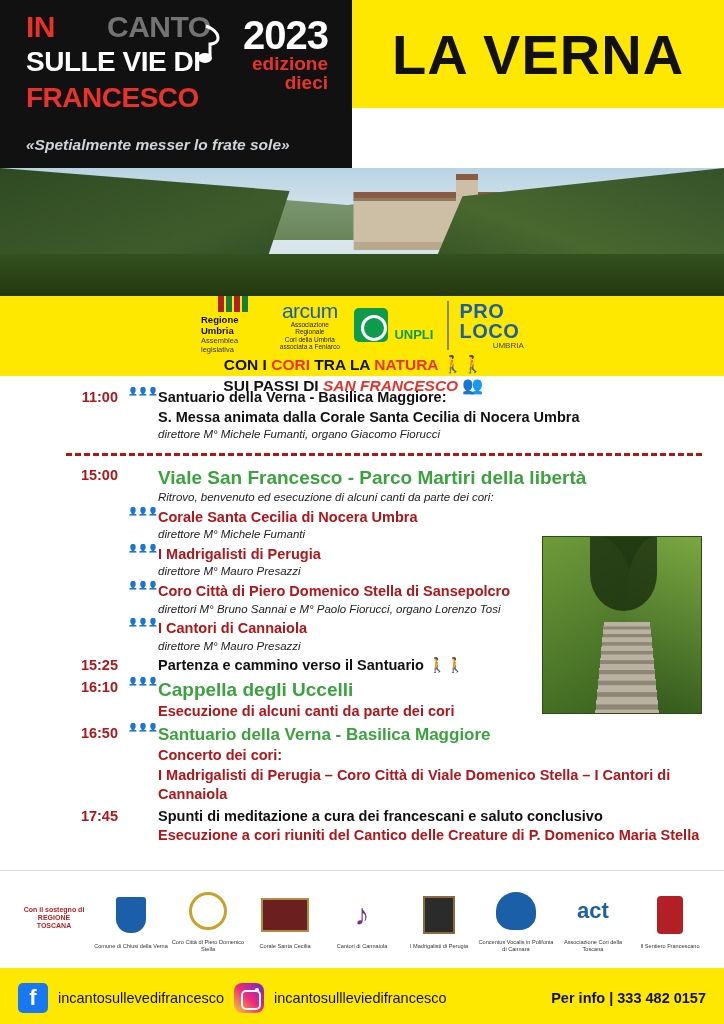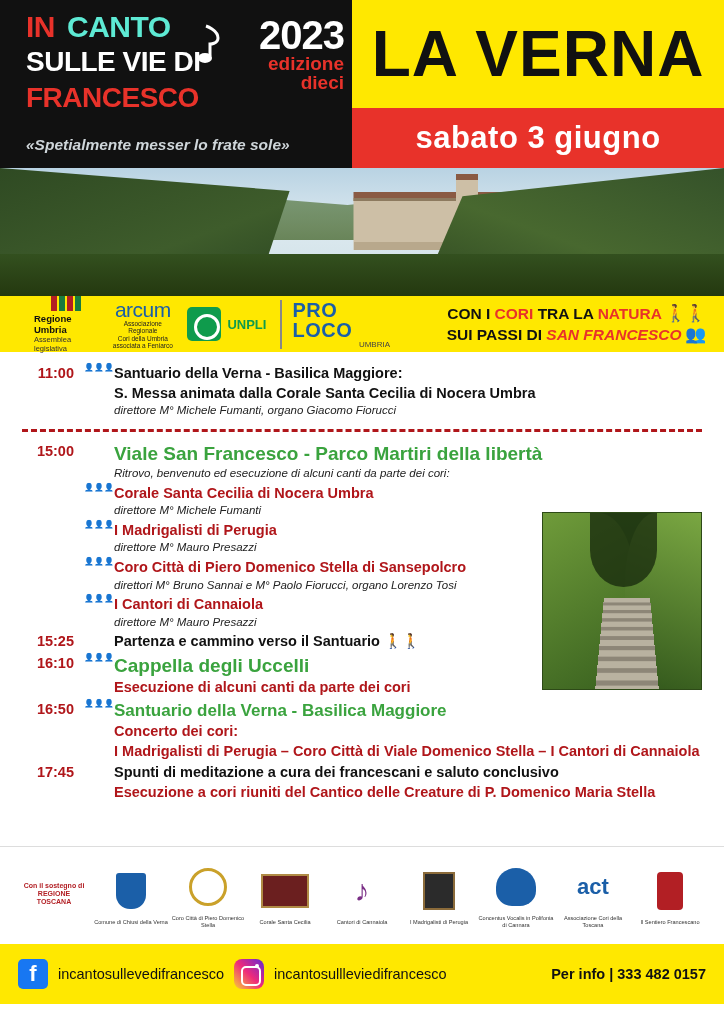--- a/index.html
+++ b/index.html
@@ -18,7 +18,7 @@
     width:352px; background:#111111; color:#fff;
     position:relative; padding:12px 0 0 26px;
   }
-  .hl-line1 { display:flex; align-items:flex-end; gap:12px; }
+  .hl-line1 { display:flex; align-items:flex-end; gap:21px; }
   .t-in { font-size:30px; font-weight:bold; color:#e8322a; letter-spacing:-0.5px; line-height:1; }
   .t-canto { font-size:30px; font-weight:bold; color:#5eead4; letter-spacing:-0.5px; line-height:1; }
   .hl-line2 { font-size:28px; font-weight:bold; color:#ffffff; letter-spacing:-0.5px; line-height:1.15; margin-top:4px;}

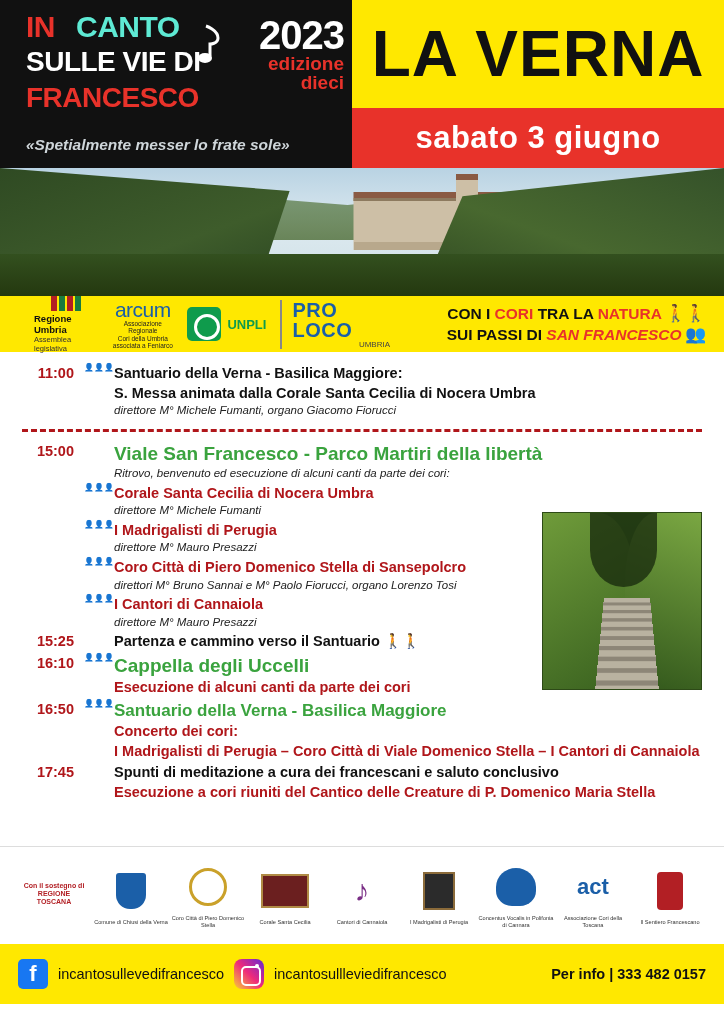--- a/index.html
+++ b/index.html
@@ -20,7 +20,7 @@
   }
   .hl-line1 { display:flex; align-items:flex-end; gap:21px; }
   .t-in { font-size:30px; font-weight:bold; color:#e8322a; letter-spacing:-0.5px; line-height:1; }
-  .t-canto { font-size:30px; font-weight:bold; color:#5eead4; letter-spacing:-0.5px; line-height:1; }
+  .t-canto { font-size:30px; font-weight:bold; color:#737373; letter-spacing:-0.5px; line-height:1;margin-left:31px; }
   .hl-line2 { font-size:28px; font-weight:bold; color:#ffffff; letter-spacing:-0.5px; line-height:1.15; margin-top:4px;}
   .hl-line3 { font-size:28px; font-weight:bold; color:#e8322a; letter-spacing:-0.5px; line-height:1.15; margin-top:4px;}
   .year {

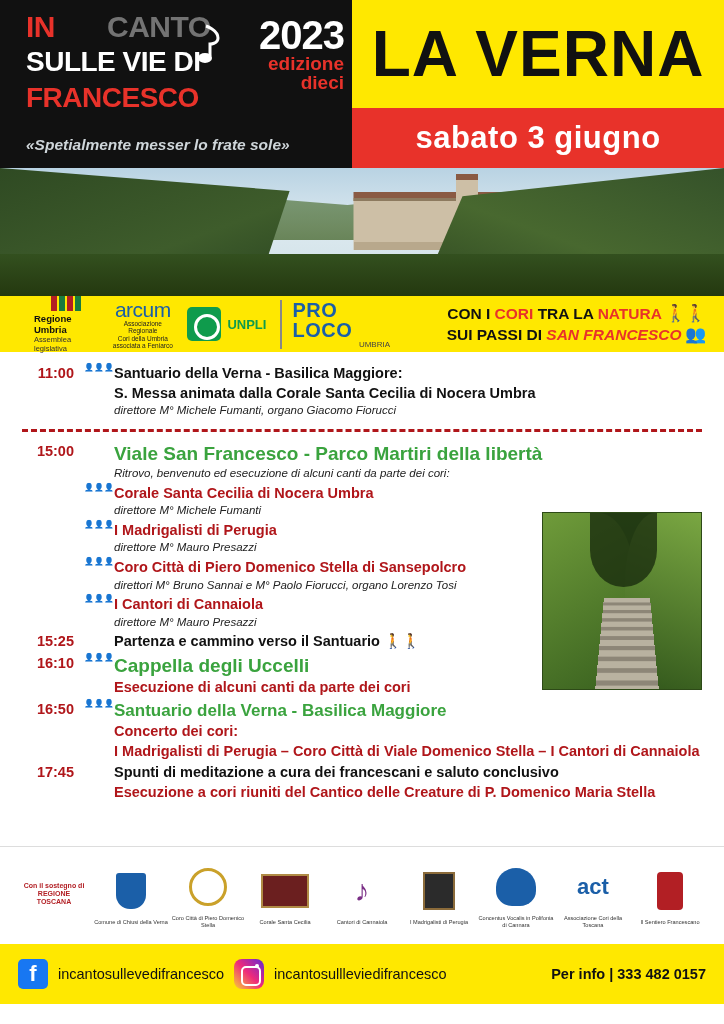--- a/index.html
+++ b/index.html
@@ -24,7 +24,7 @@
   .hl-line2 { font-size:28px; font-weight:bold; color:#ffffff; letter-spacing:-0.5px; line-height:1.15; margin-top:4px;}
   .hl-line3 { font-size:28px; font-weight:bold; color:#e8322a; letter-spacing:-0.5px; line-height:1.15; margin-top:4px;}
   .year {
-    position:absolute; right:8px; top:16px; text-align:right;
+    position:absolute; right:24px; top:16px; text-align:right;
   }
   .year-num { font-size:40px; font-weight:bold; color:#ffffff; line-height:0.95; letter-spacing:-1px;}
   .year-ed { font-size:19px; font-weight:bold; color:#e8322a; line-height:1.0; }

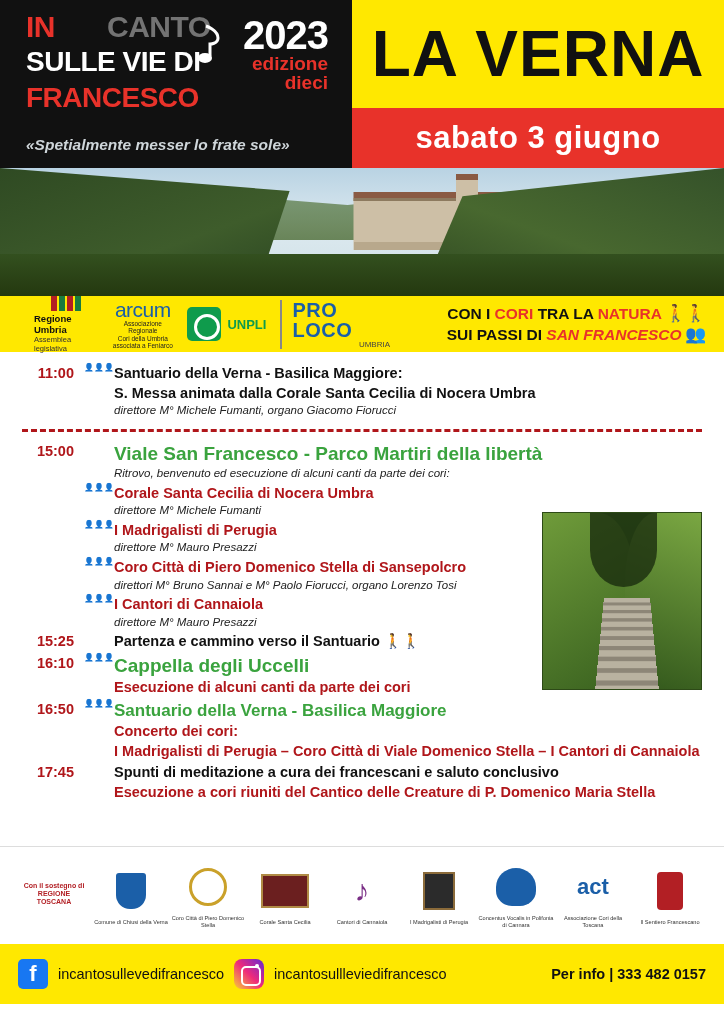--- a/index.html
+++ b/index.html
@@ -39,7 +39,7 @@
     align-items:center; justify-content:center;
   }
   .hr-yellow .lv {
-    font-size:64px; font-weight:bold; color:#111; letter-spacing:1px;
+    font-size:56px; font-weight:bold; color:#111; letter-spacing:1px;
   }
   .hr-red {
     background:#e8322a; flex:1; display:flex; align-items:center; justify-content:center;

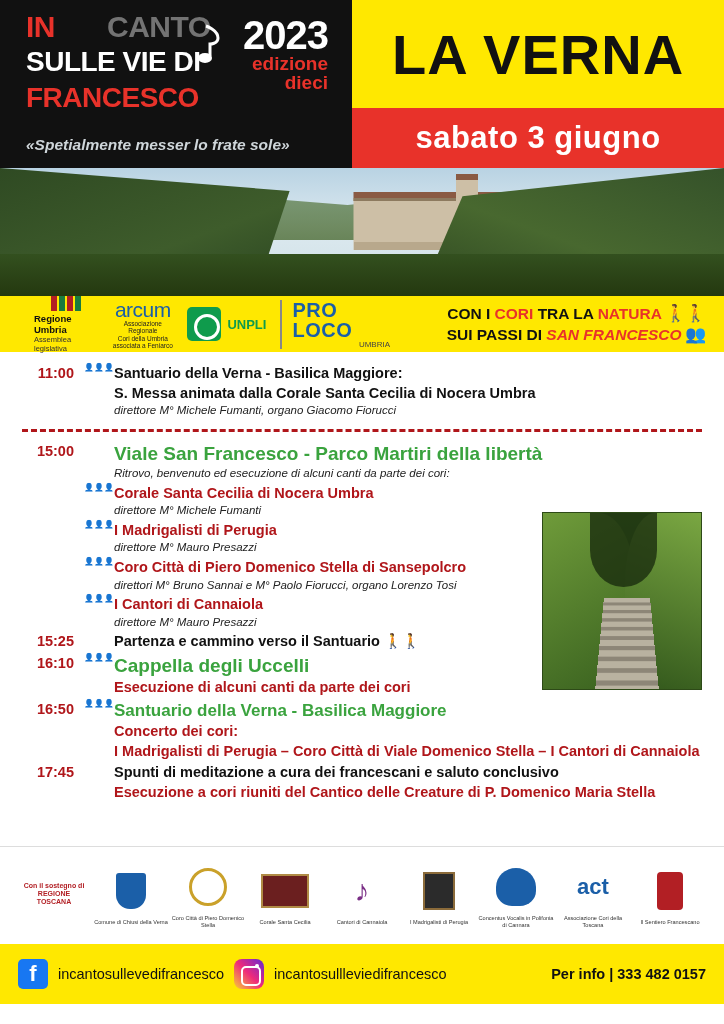--- a/index.html
+++ b/index.html
@@ -187,9 +187,6 @@
       <div class="hr-yellow">
         <span class="lv">LA VERNA</span>
       </div>
-      <div class="hr-red">
-        <span class="dt">sabato 3 giugno</span>
-      </div>
     </div>
   </div>
 

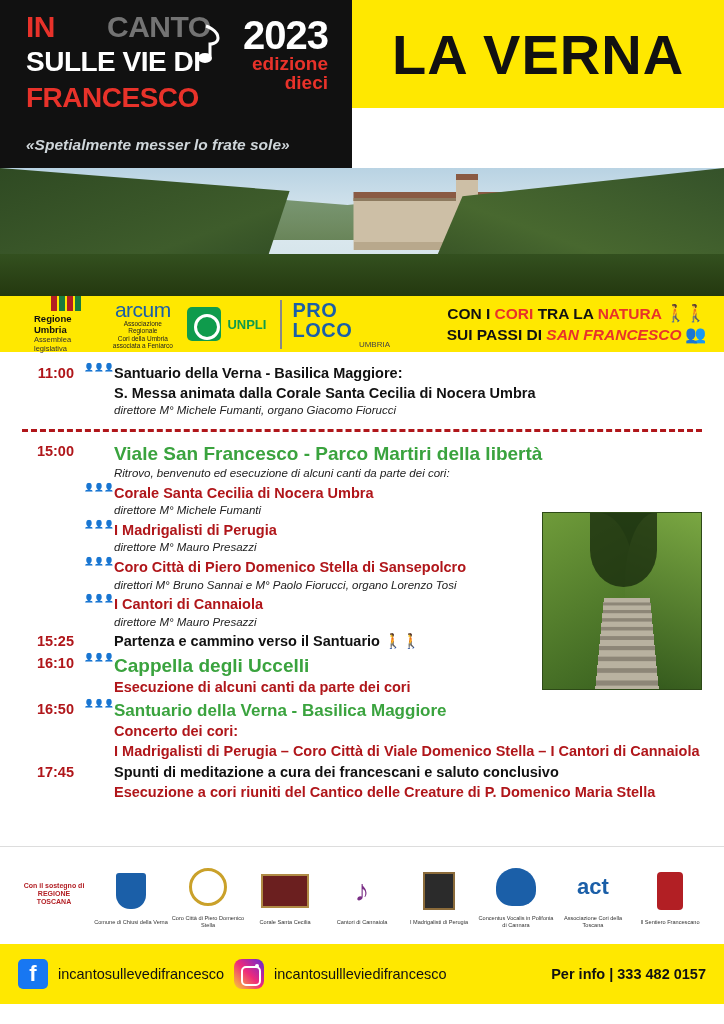--- a/index.html
+++ b/index.html
@@ -71,7 +71,7 @@
     background:linear-gradient(#a8a293,#7d7668); clip-path:polygon(0 30%,40% 0,100% 25%,88% 100%,10% 100%); }
 
   
-  .sponsorbar { height:56px; background:#ffe800; display:flex; align-items:center; }
+  .sponsorbar { height:80px; background:#ffe800; display:flex; align-items:center;flex-direction:column; }
   .sb-left { width:390px; display:flex; align-items:center; gap:14px; padding-left:34px; }
   .logo-box { display:flex; flex-direction:column; align-items:center; justify-content:center; }
   .lg-regione-title { font-size:9.5px; font-weight:bold; color:#111; }

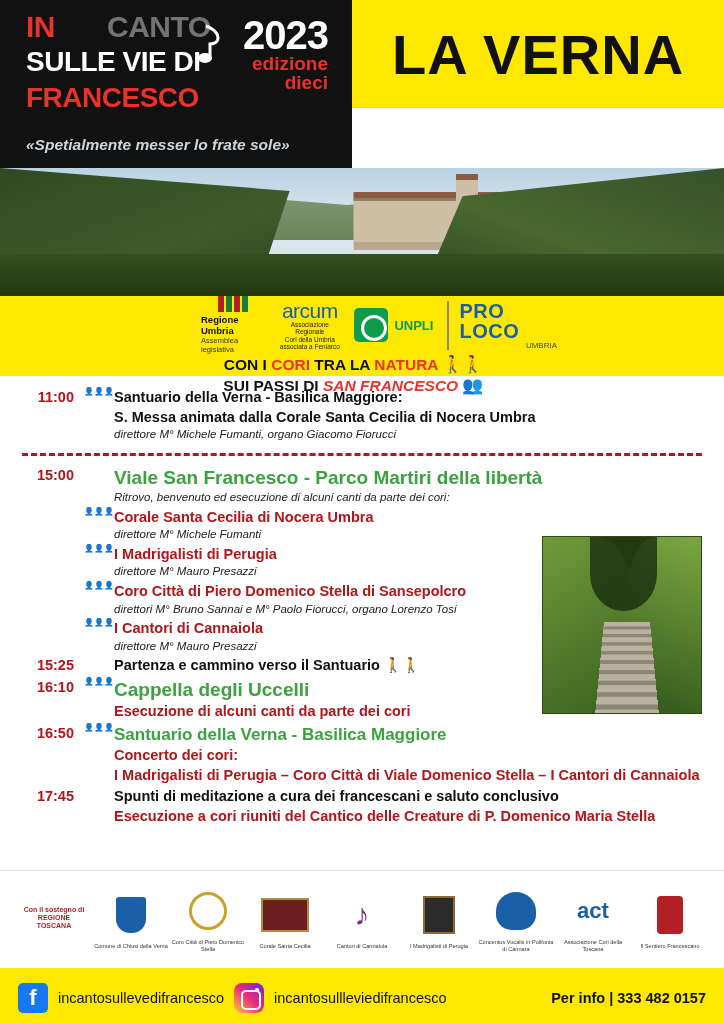--- a/index.html
+++ b/index.html
@@ -84,7 +84,7 @@
   .arcum { text-align:center; }
   .arcum-name { font-size:21px; font-weight:normal; color:#1b5fa8; letter-spacing:-0.5px; line-height:1; }
   .arcum-sub { font-size:6.5px; color:#222; line-height:1.15; }
-  .unpli { display:flex; align-items:center; gap:6px; }
+  .unpli { display:flex; align-items:flex-end; gap:6px; }
   .unpli-badge { width:34px; height:34px; background:#0f9b4c; border-radius:5px; position:relative;}
   .unpli-badge:after{ content:""; position:absolute; left:7px; top:7px; width:20px; height:20px;
     border:3px solid #fff; border-radius:50%;}

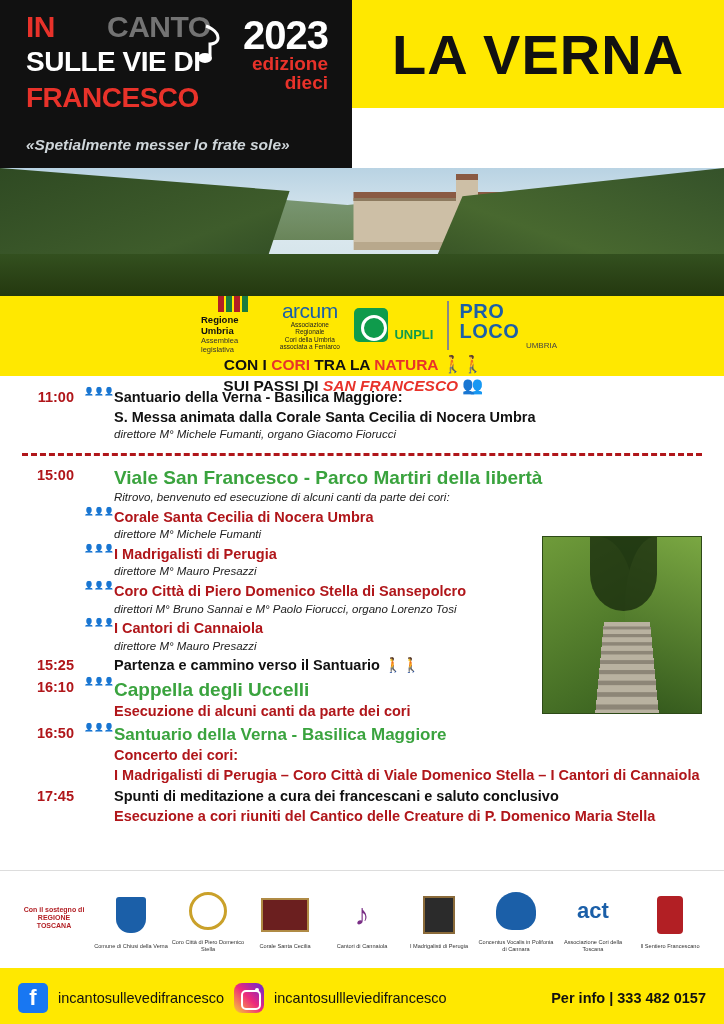--- a/index.html
+++ b/index.html
@@ -91,7 +91,7 @@
   .unpli-txt { font-size:13px; font-weight:bold; color:#0f9b4c; }
   .proloco { border-left:2px solid #888; padding-left:10px; }
   .proloco-t { font-size:20px; font-weight:bold; color:#1b5fa8; letter-spacing:0.5px; line-height:1;}
-  .proloco-s { font-size:8px; color:#444; text-align:right; }
+  .proloco-s { font-size:8px; color:#444; text-align:center; }
   .sb-right { flex:1; padding-right:18px; }
   .sb-r1 { font-size:15.5px; font-weight:bold; color:#111; text-align:right; }
   .sb-r1 .hl { color:#e8322a; }

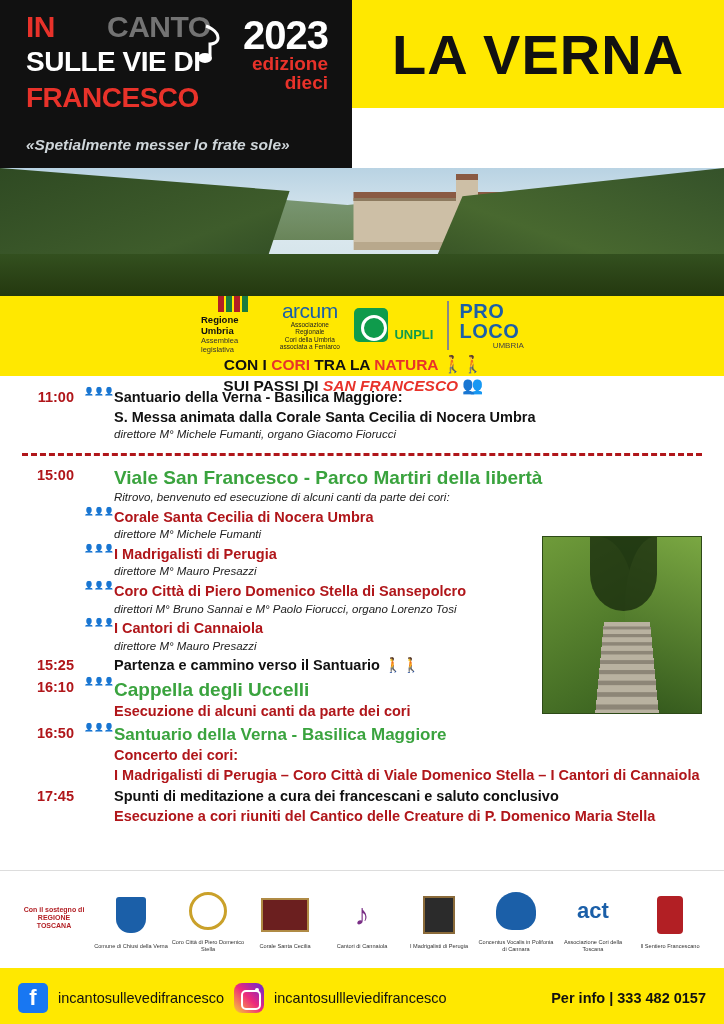--- a/index.html
+++ b/index.html
@@ -100,7 +100,7 @@
   .walkers { display:inline-block; color:#111; font-size:17px; letter-spacing:-1px; }
 
   
-  .program { position:relative; padding:12px 22px 0 22px; height:494px; }
+  .program { position:relative; padding:12px 22px 0 22px; height:494px;margin-left:44px; }
   .row { display:flex; margin-bottom:2px; }
   .time { width:62px; flex:0 0 62px; font-size:14.5px; font-weight:bold; color:#b0161a; text-align:right; padding-right:10px; padding-top:1px;}
   .chorus-ic { width:30px; flex:0 0 30px; text-align:center; font-size:12px; color:#b0161a; line-height:1.1; }

